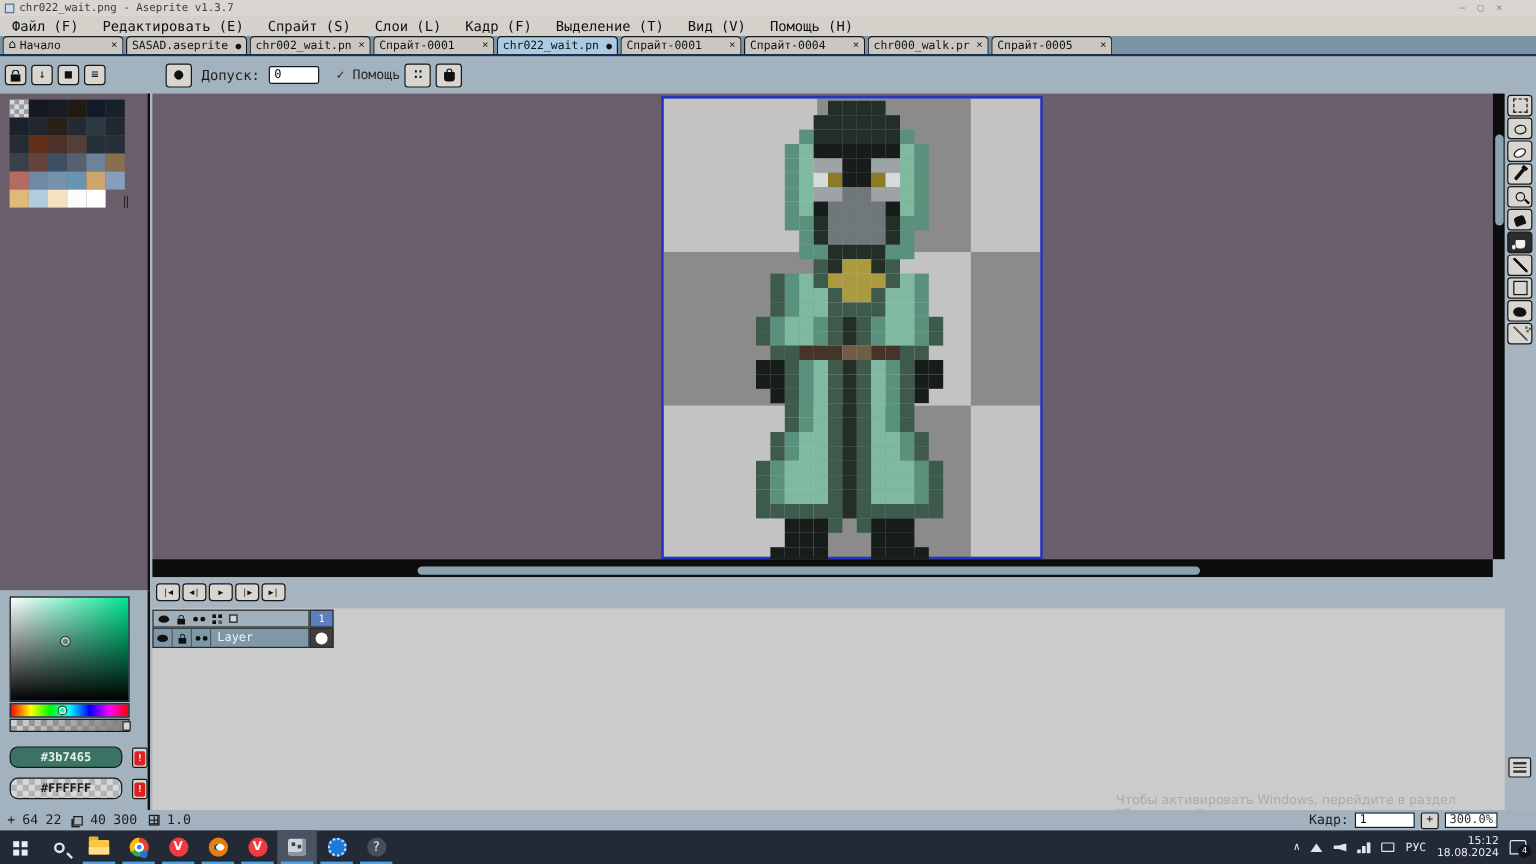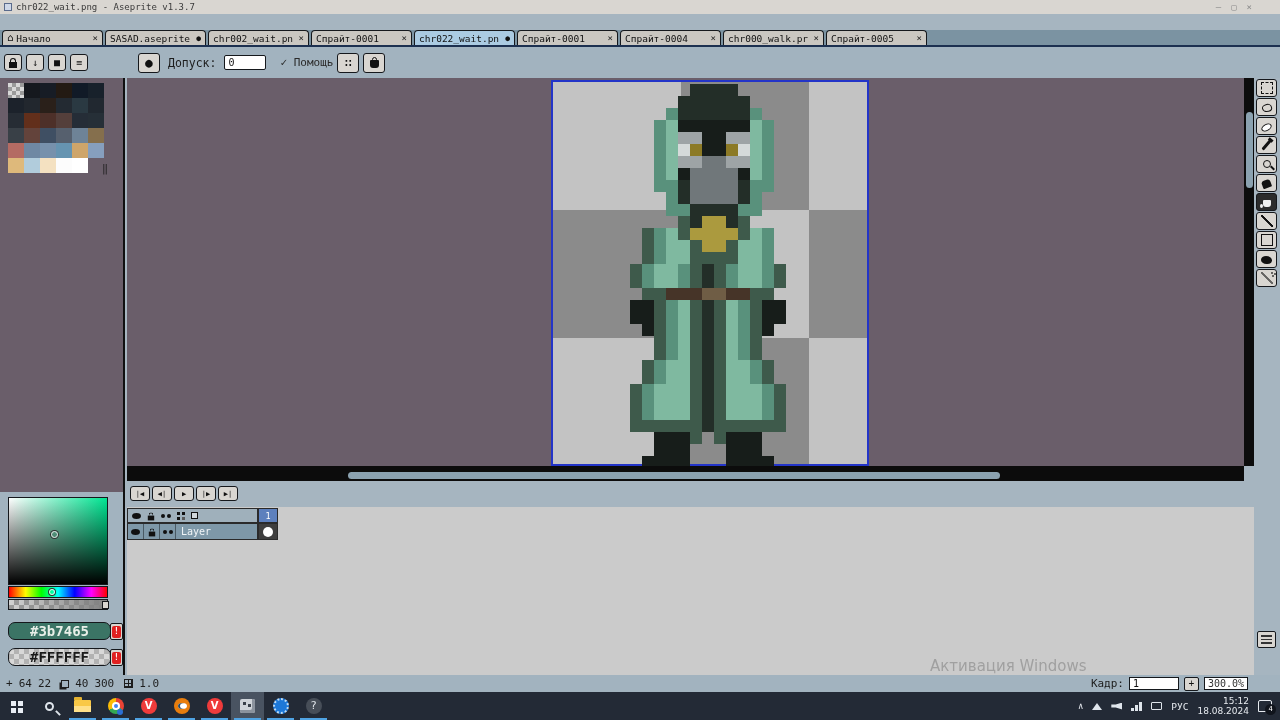--- a/index.html
+++ b/index.html
@@ -184,6 +184,16 @@
     </span>
   </div>
 
+  <div class="menubar" id="menubar">
+      <span class="menu-item">Файл (F)</span>
+      <span class="menu-item">Редактировать (E)</span>
+      <span class="menu-item">Спрайт (S)</span>
+      <span class="menu-item">Слои (L)</span>
+      <span class="menu-item">Кадр (F)</span>
+      <span class="menu-item">Выделение (T)</span>
+      <span class="menu-item">Вид (V)</span>
+      <span class="menu-item">Помощь (H)</span>
+    </div>
 
   <div class="tabbar" id="tabbar">
       <div class="tab">

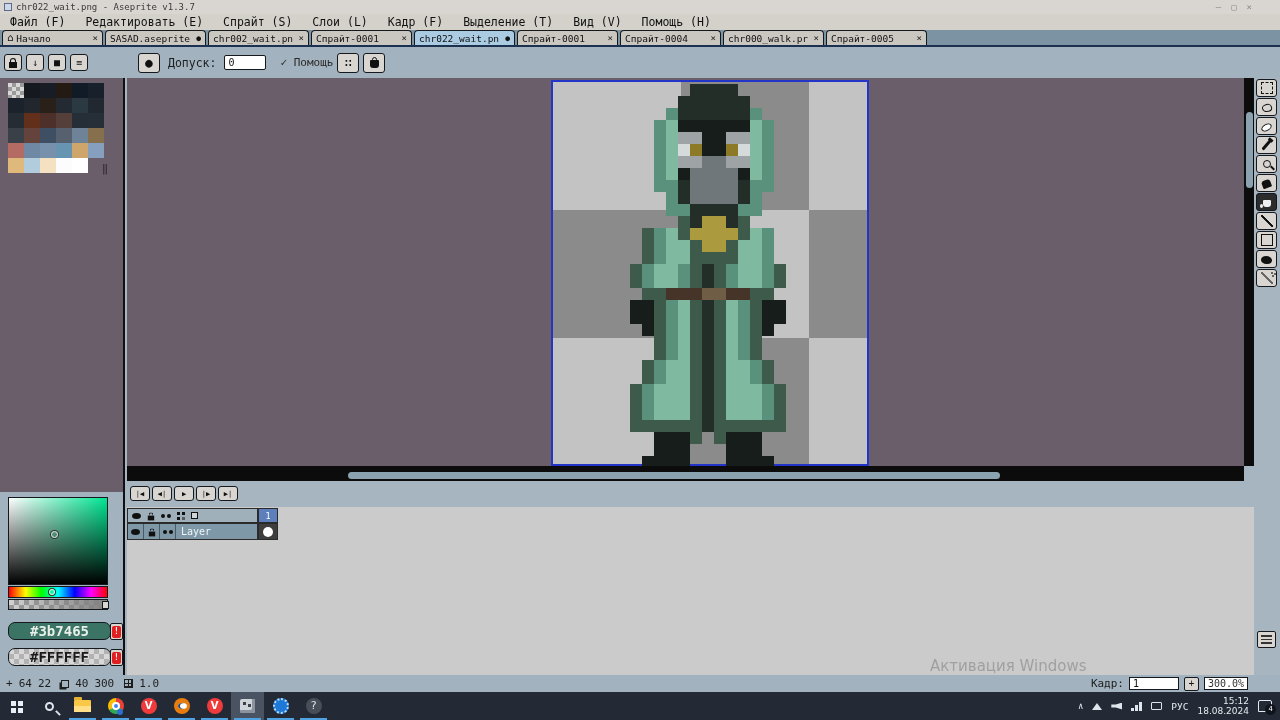--- a/index.html
+++ b/index.html
@@ -61,7 +61,7 @@
   .alphabar { position:absolute; left:8px; top:107px; width:100px; height:11px; border:1px solid #15181c;
               background:linear-gradient(to right, rgba(130,130,130,0), #828282), repeating-conic-gradient(#9a9a9a 0% 25%, #d2d2d2 0% 50%); background-size:100% 100%, 10px 10px; }
   .alphahandle { position:absolute; right:-2px; top:1px; width:7px; height:8px; background:#d9d6d1; border:1px solid #15181c; }
-  .colorfield { position:absolute; left:8px; width:103px; height:18px; border:1.5px solid #15181c; border-radius:7px; display:flex; align-items:center; justify-content:center; font-size:14px; font-weight:bold; }
+  .colorfield { position:absolute; left:8px; width:94px; height:18px; border:1.5px solid #15181c; border-radius:7px; display:flex; align-items:center; justify-content:center; font-size:10px; font-weight:bold; }
   .fgfield { top:130px; color:#e8efe8; }
   .bgfield { top:156px; color:#1a1a1a; background:repeating-conic-gradient(#b2b2b2 0% 25%, #d8d8d8 0% 50%); background-size:10px 10px; }
   .warnbtn { position:absolute; left:110px; width:13px; height:17px; background:#d9d6d1; border:1px solid #15181c; border-radius:2px; display:flex; align-items:center; justify-content:center; }

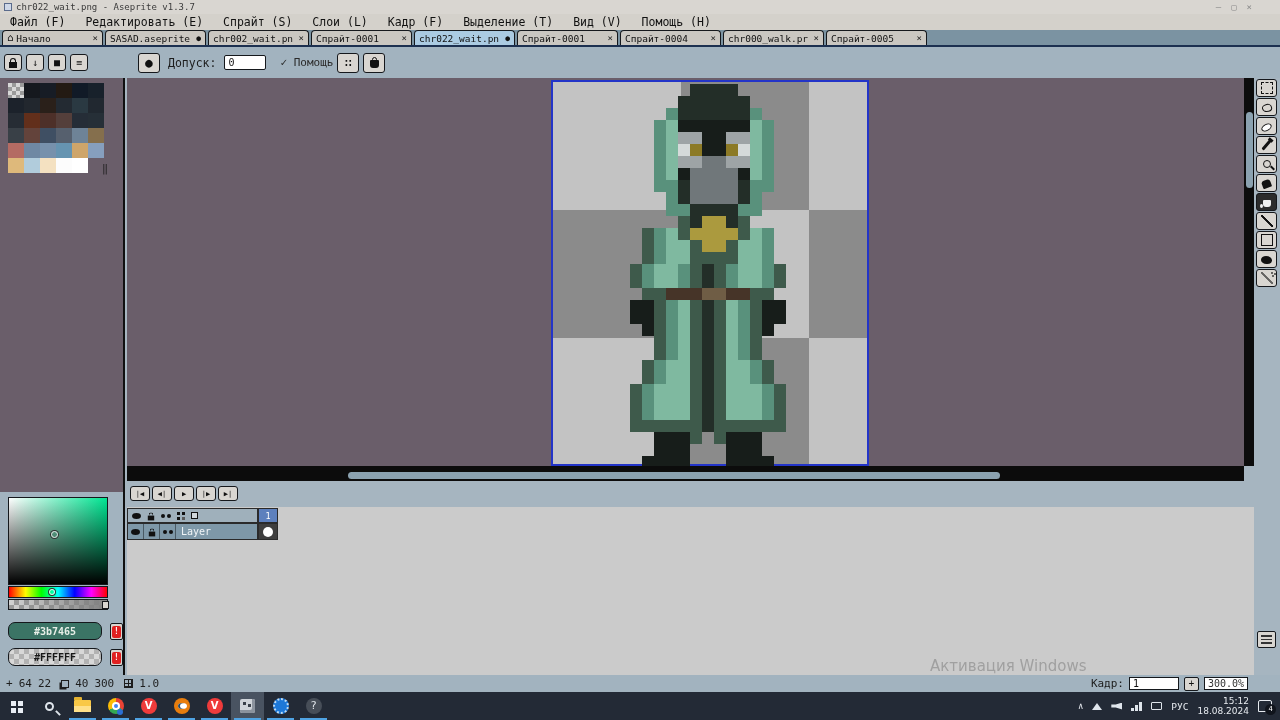--- a/index.html
+++ b/index.html
@@ -698,7 +698,6 @@
     <div class="timeline">
       <div class="tl-body">
         <div class="wm">
-          <div class="wm1">Активация Windows</div>
           <div class="wm2">Чтобы активировать Windows, перейдите в раздел "Параметры".</div>
         </div>
       </div>

